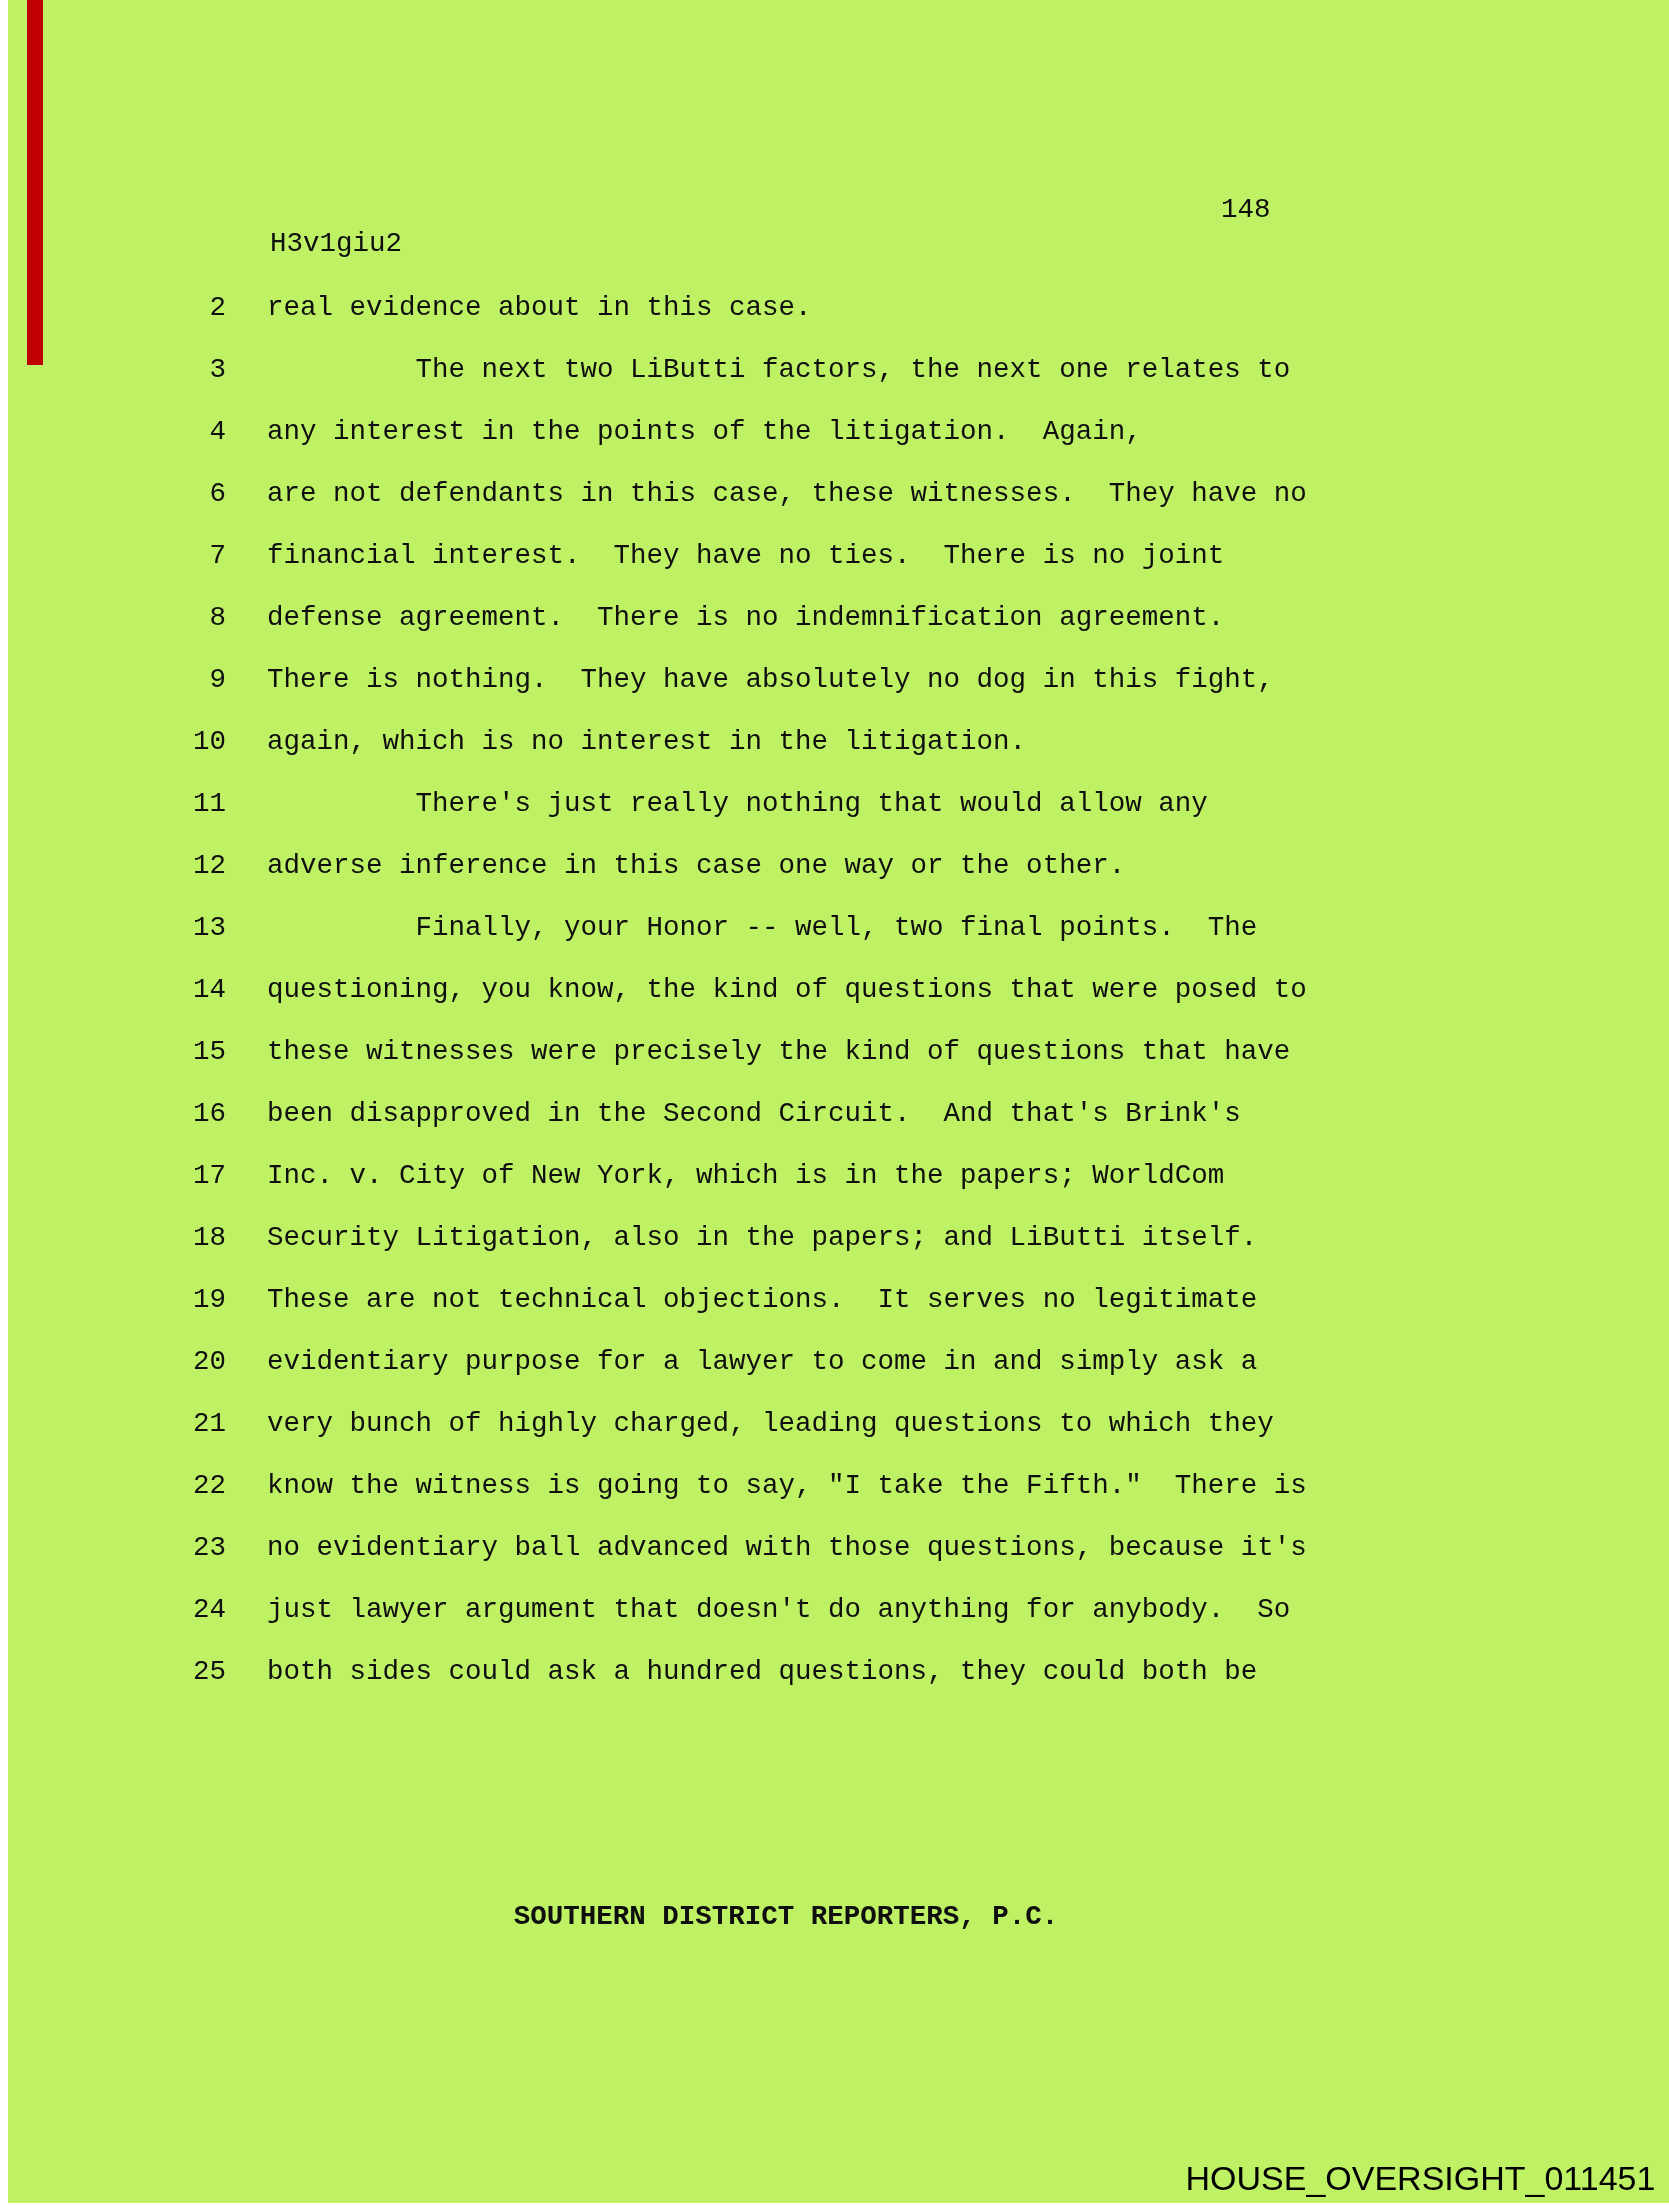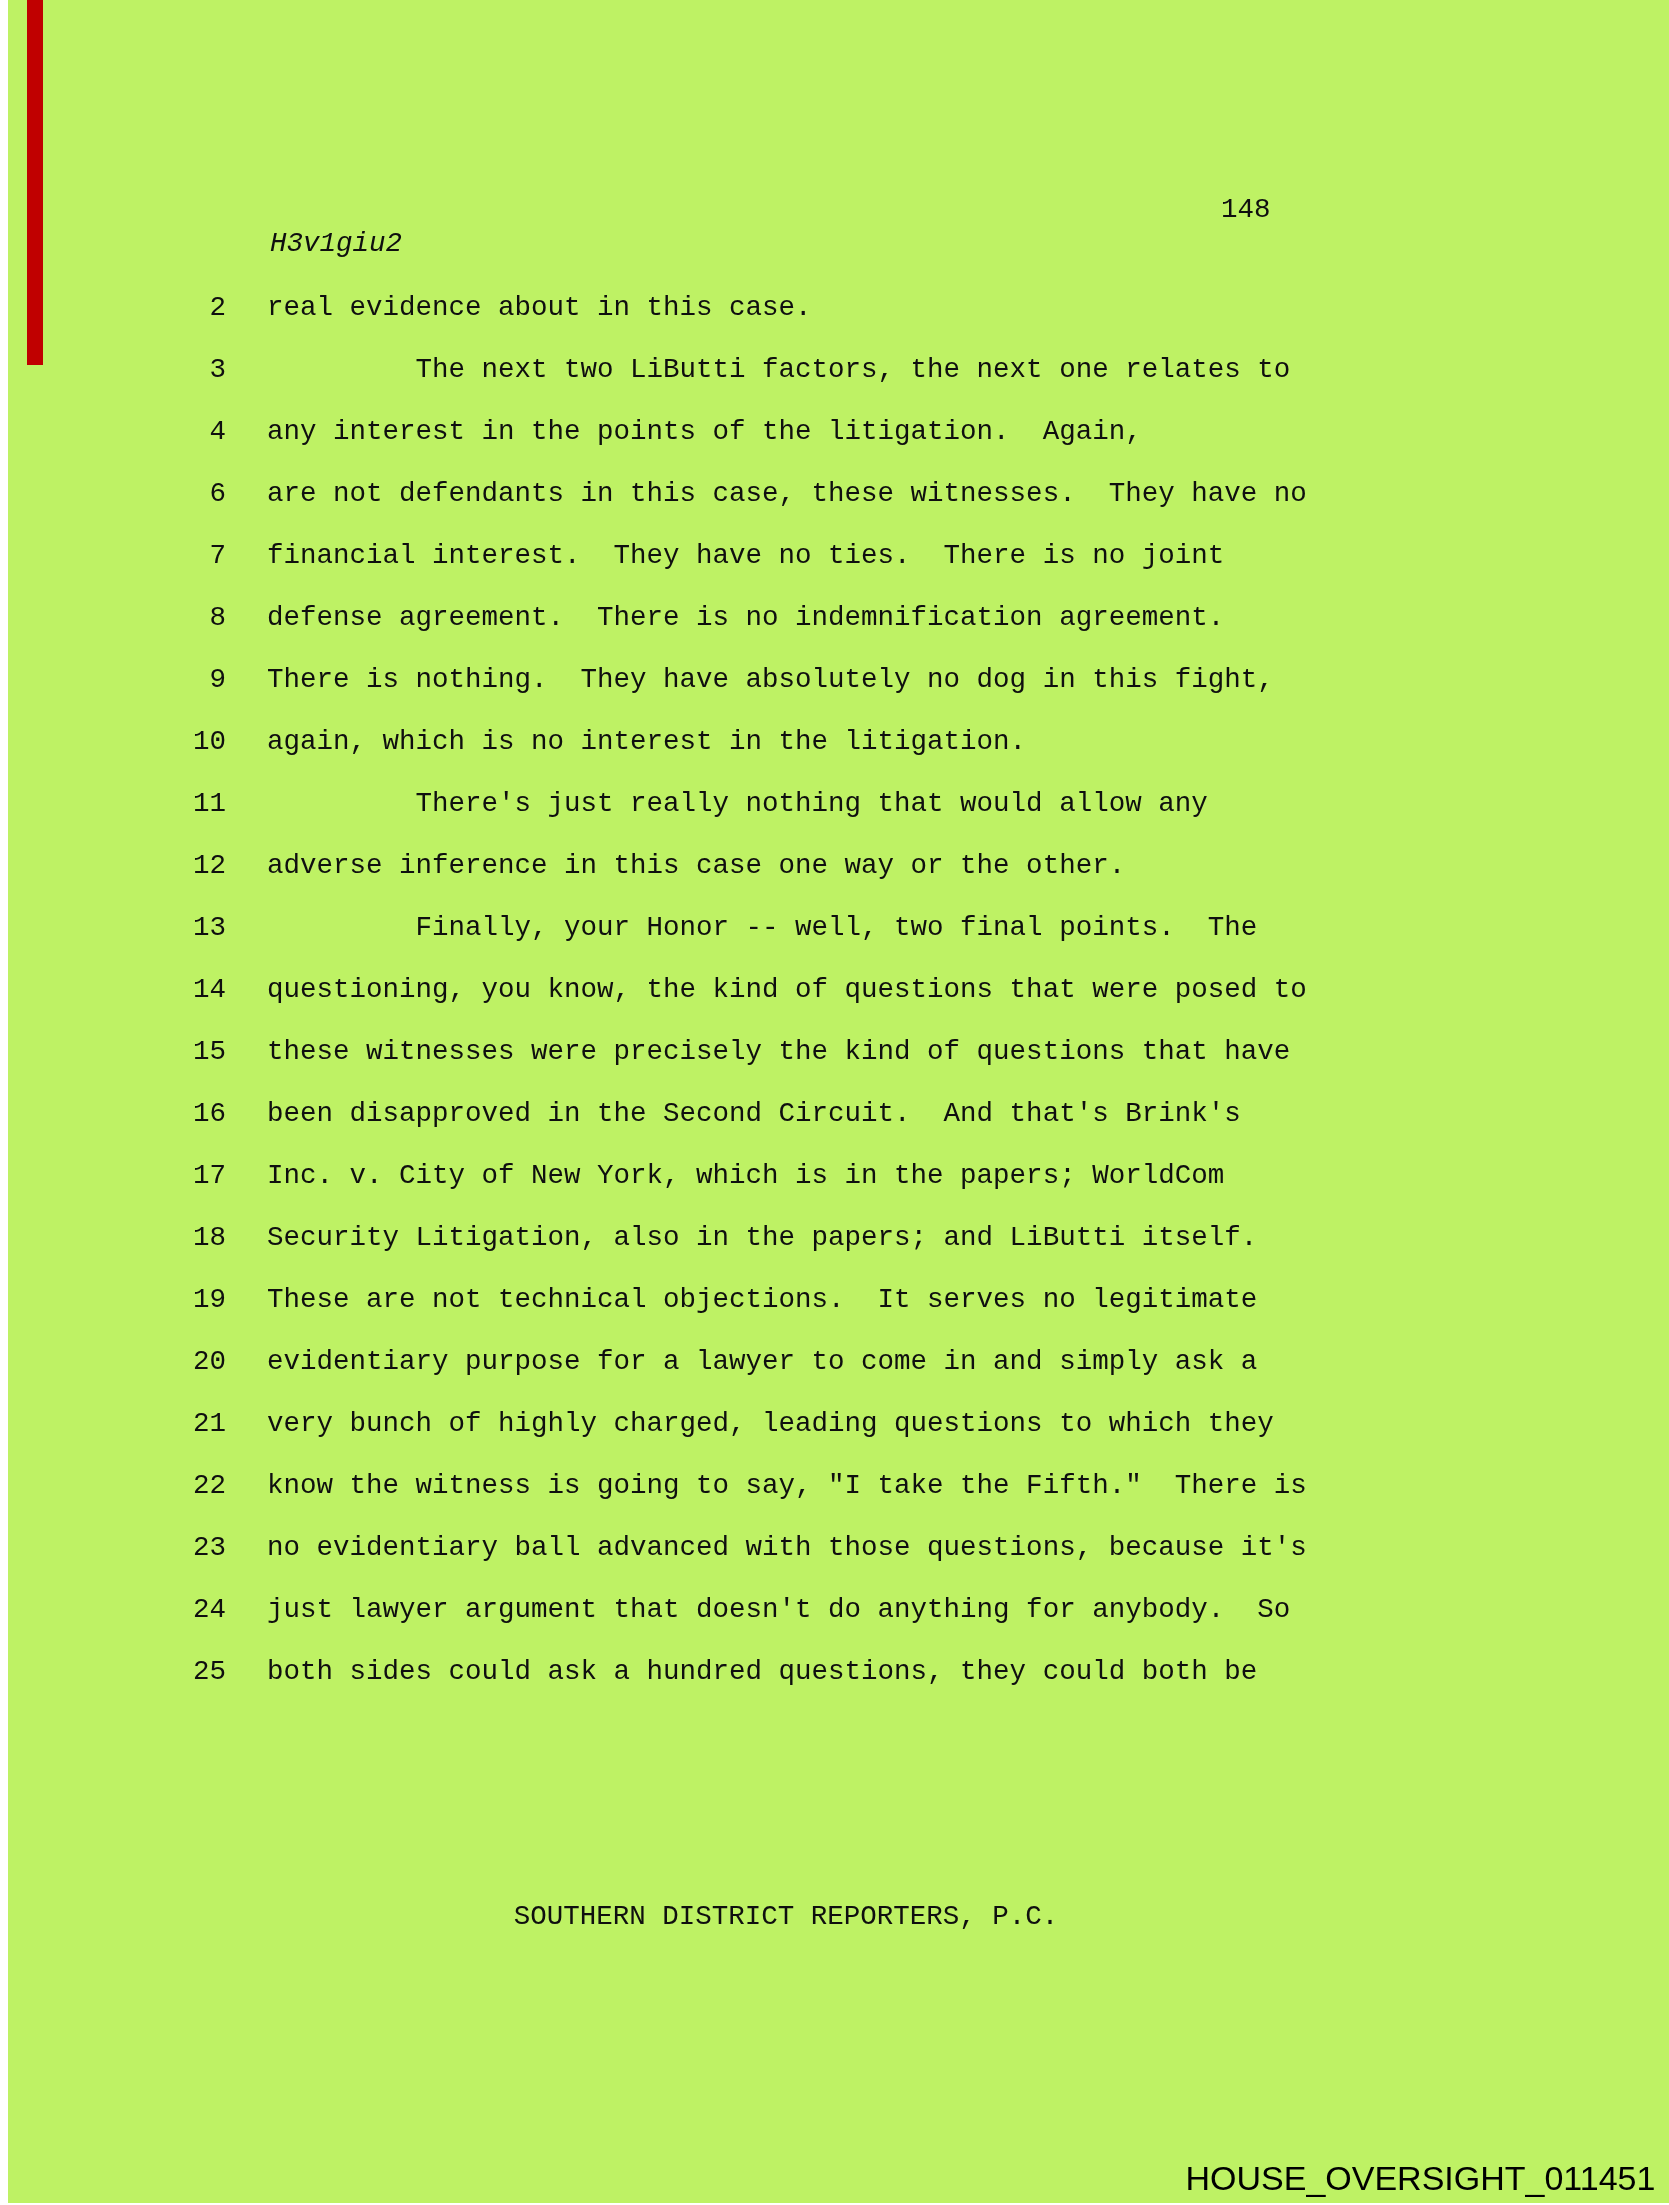--- a/index.html
+++ b/index.html
@@ -35,7 +35,6 @@
     font-size: 27.5px;
     line-height: 32px;
     white-space: pre;
-    font-style: italic;
   }
   .lines {
     position: absolute;

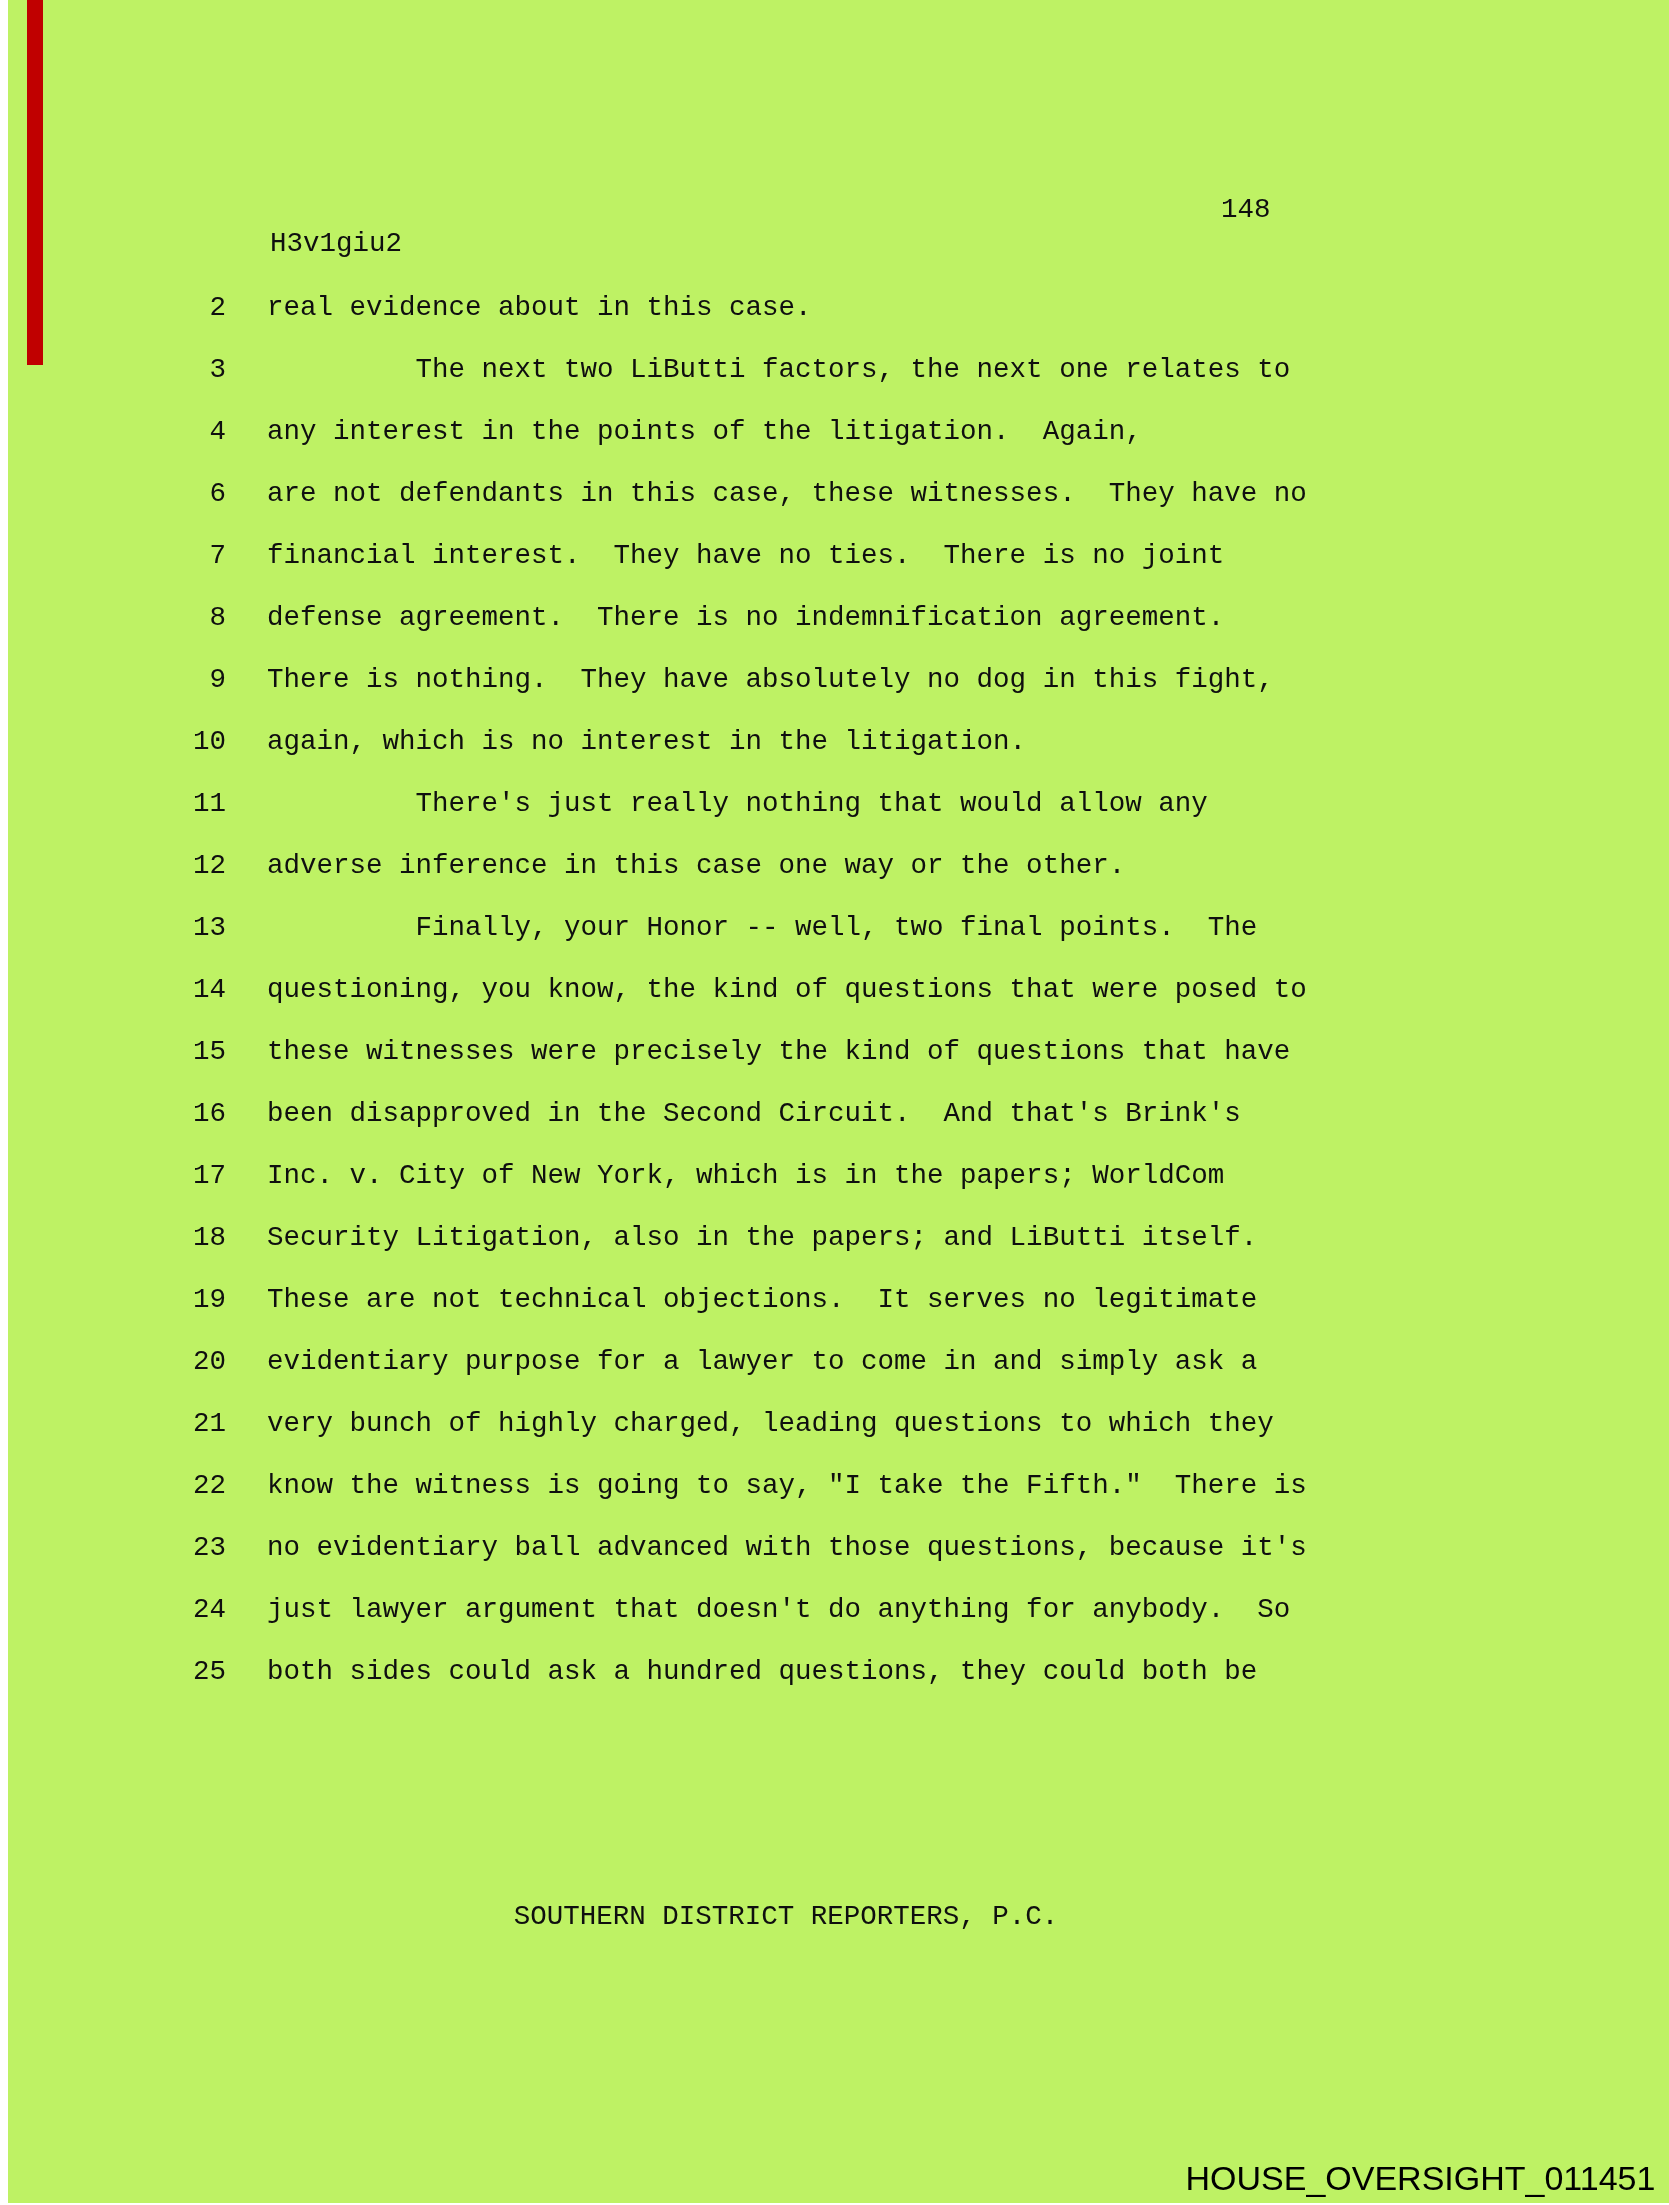--- a/index.html
+++ b/index.html
@@ -63,6 +63,7 @@
     font-size: 27.5px;
     line-height: 31px;
     white-space: pre;
+    font-weight: bold;
   }
   .bates-stamp {
     position: absolute;

